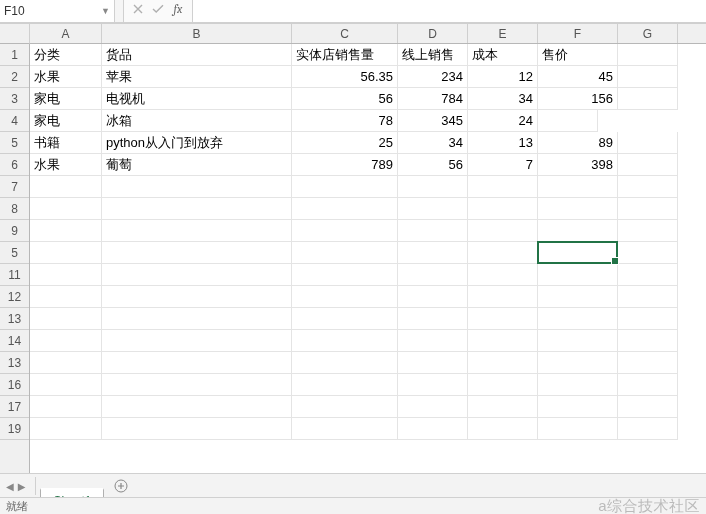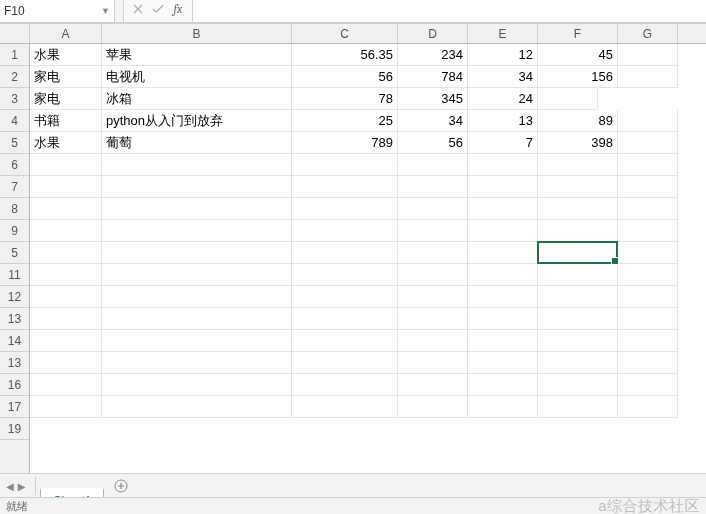--- a/index.html
+++ b/index.html
@@ -319,6 +319,15 @@
 
   <div class="cells" id="cells">
 
+  <div class="row">
+        <div class="cell cA txt">分类</div>
+        <div class="cell cB txt">货品</div>
+        <div class="cell cC txt">实体店销售量</div>
+        <div class="cell cD txt">线上销售</div>
+        <div class="cell cE txt">成本</div>
+        <div class="cell cF txt">售价</div>
+        <div class="cell cG txt"></div>
+      </div>
       <div class="row">
         <div class="cell cA txt">水果</div>
         <div class="cell cB txt">苹果</div>

